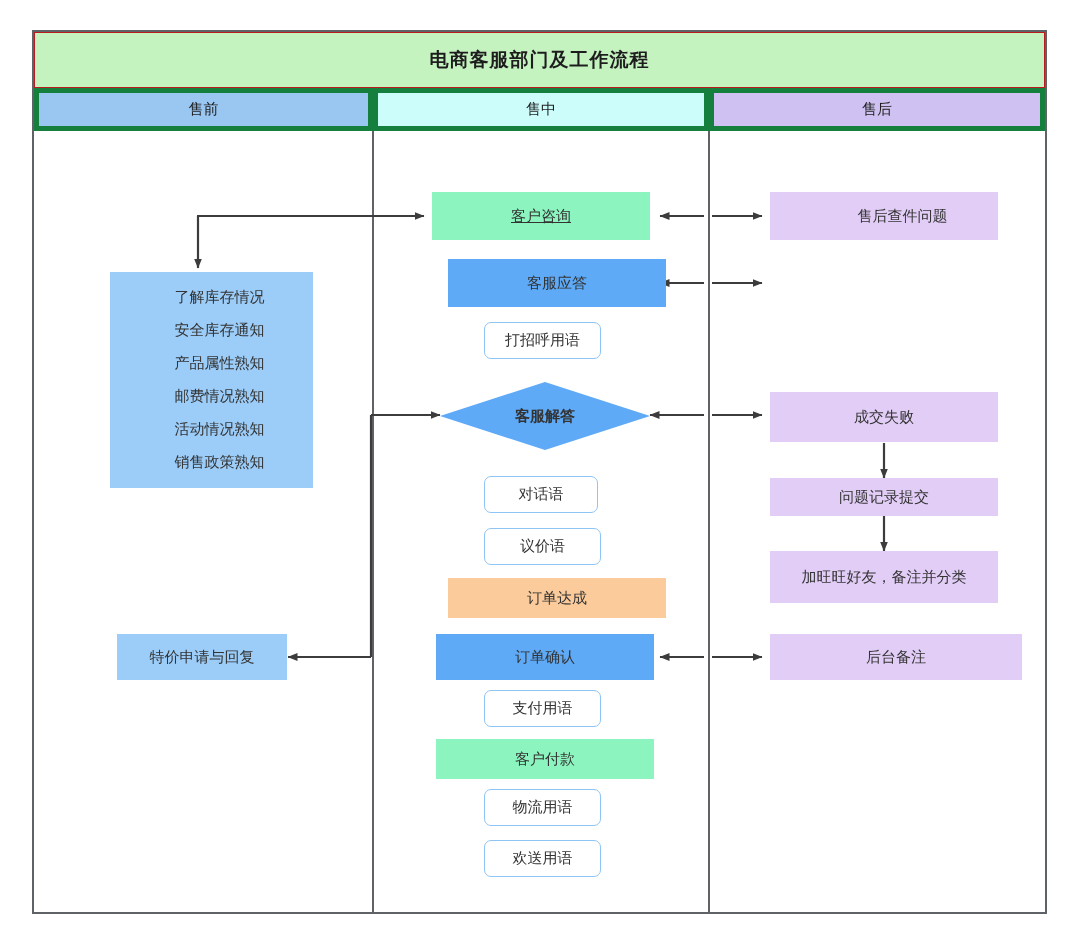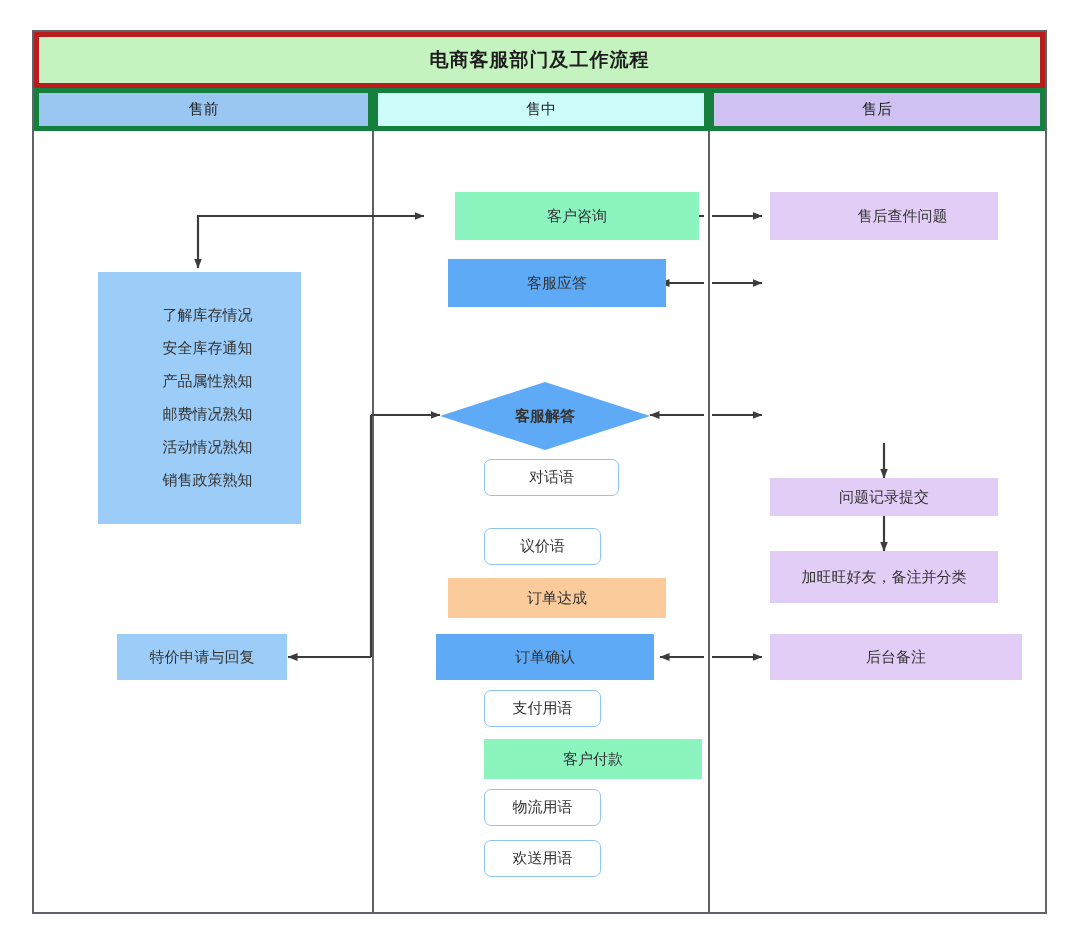--- a/index.html
+++ b/index.html
@@ -40,7 +40,7 @@
     width: 1011px;
     height: 56px;
     background: #c5f3c0;
-    border: 5px solid #b91c1c;
+    border: 1px solid #b91c1c;
     box-sizing: border-box;
     display: flex;
     align-items: center;

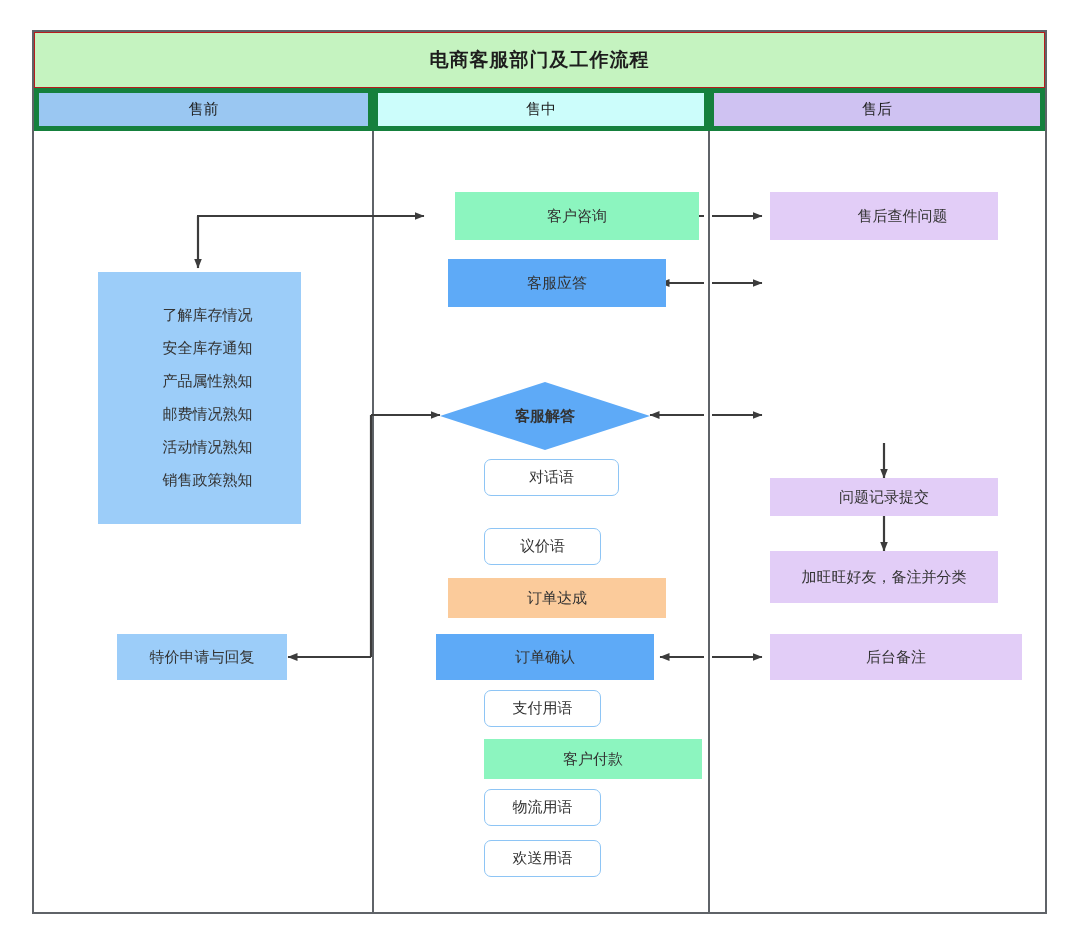--- a/index.html
+++ b/index.html
@@ -211,7 +211,7 @@
 
   <div class="node fill-lblue" style="left:117px; top:634px; width:170px; height:46px;">特价申请与回复</div>
 
-  <div class="node fill-green" style="left:455px; top:192px; width:244px; height:48px;">客户咨询</div>
+  <div class="node fill-green" style="left:432px; top:192px; width:218px; height:48px;text-decoration:underline;">客户咨询</div>
 
   <div class="node fill-blue" style="left:432px; top:259px; width:218px; height:48px;margin-left:16px;">客服应答</div>
 

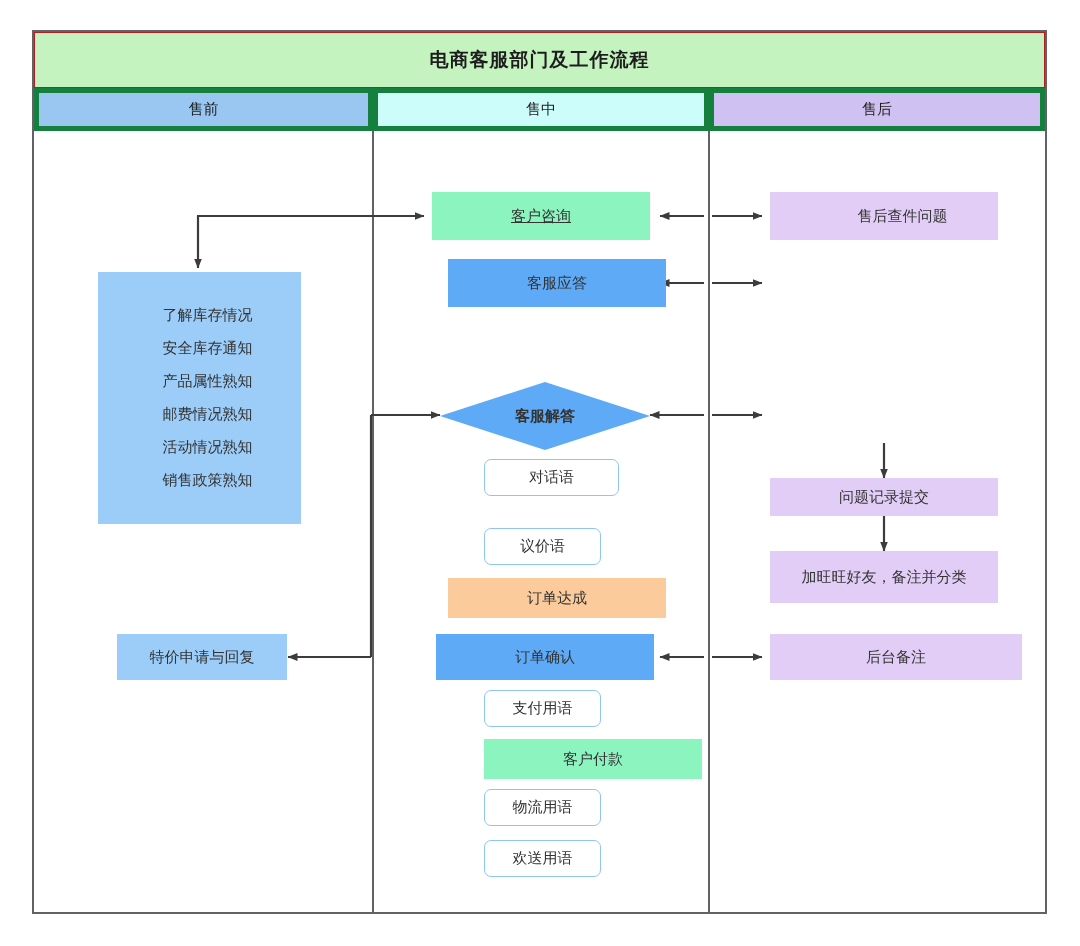--- a/index.html
+++ b/index.html
@@ -200,7 +200,7 @@
     </g>
   </svg>
 
-  <div class="listbox fill-lblue" style="left:98px; top:272px; width:203px; height:252px;padding-left:16px;">
+  <div class="listbox fill-lblue" style="left:110px; top:272px; width:203px; height:216px;padding-left:16px;">
     <div class="li">了解库存情况</div>
     <div class="li">安全库存通知</div>
     <div class="li">产品属性熟知</div>

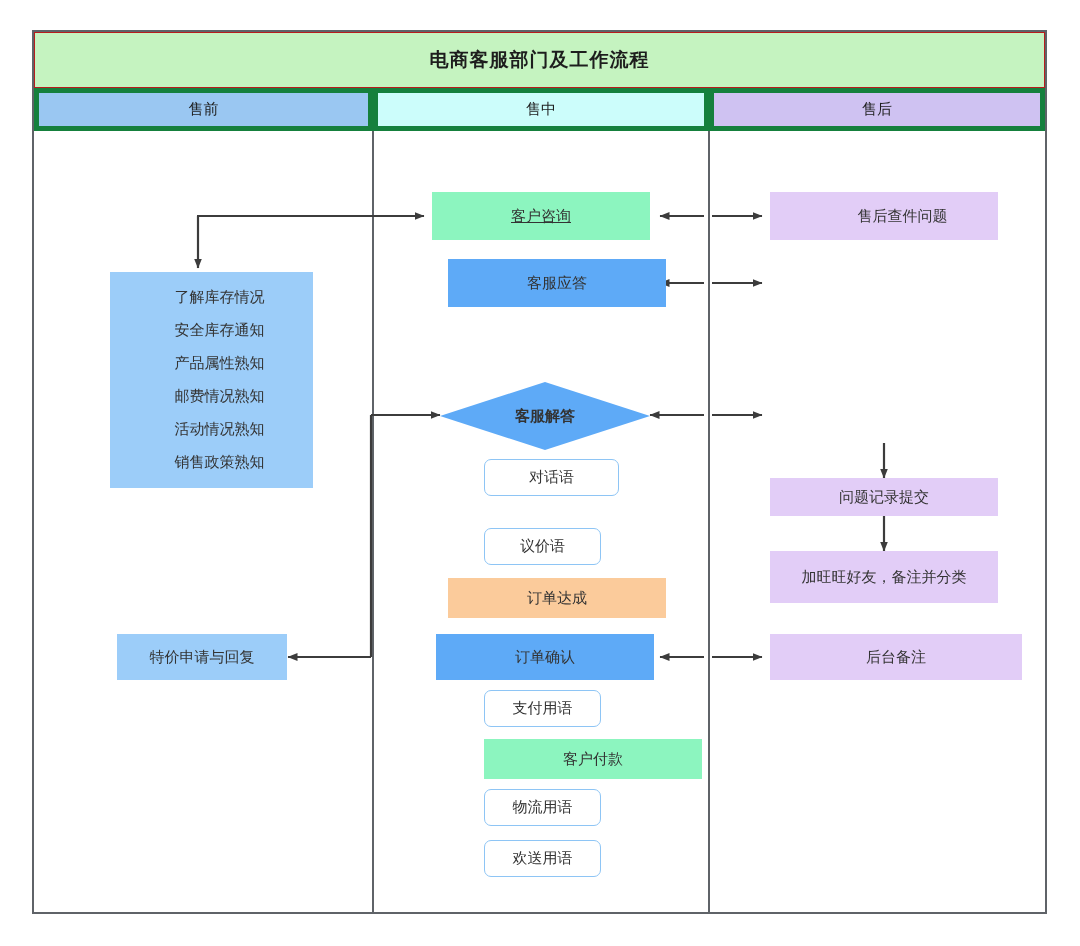--- a/index.html
+++ b/index.html
@@ -215,6 +215,7 @@
 
   <div class="node fill-blue" style="left:432px; top:259px; width:218px; height:48px;margin-left:16px;">客服应答</div>
 
+  <div class="node pill" style="left:484px; top:322px; width:117px; height:37px;">打招呼用语</div>
 
   <div class="diamond-wrap" style="left:440px; top:382px; width:210px; height:68px;">
     <svg class="dm-shape" viewBox="0 0 210 68" preserveAspectRatio="none">

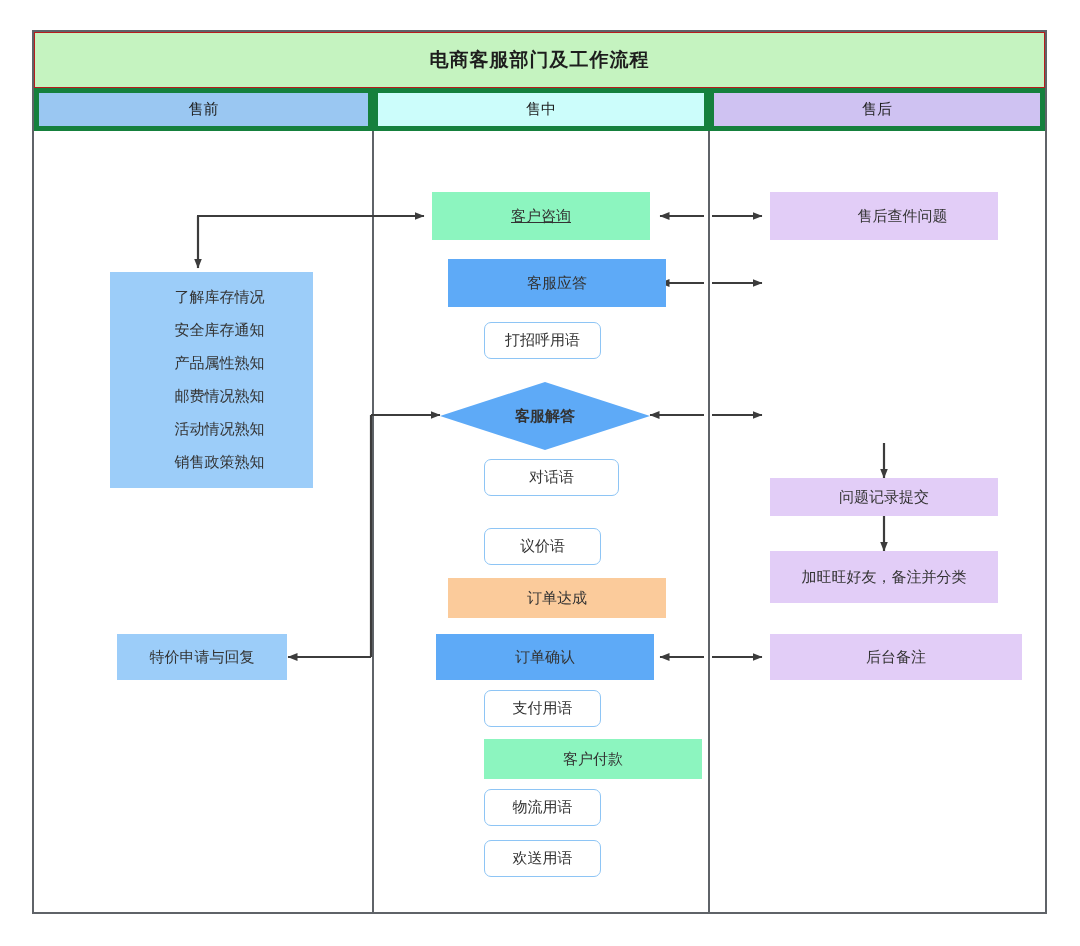--- a/index.html
+++ b/index.html
@@ -243,6 +243,7 @@
   <div class="node fill-purple" style="left:770px; top:192px; width:228px; height:48px;padding-left:37px;">售后查件问题</div>
 
 
+  <div class="node fill-purple" style="left:770px; top:392px; width:228px; height:50px;">成交失败</div>
 
   <div class="node fill-purple" style="left:770px; top:478px; width:228px; height:38px;">问题记录提交</div>
 

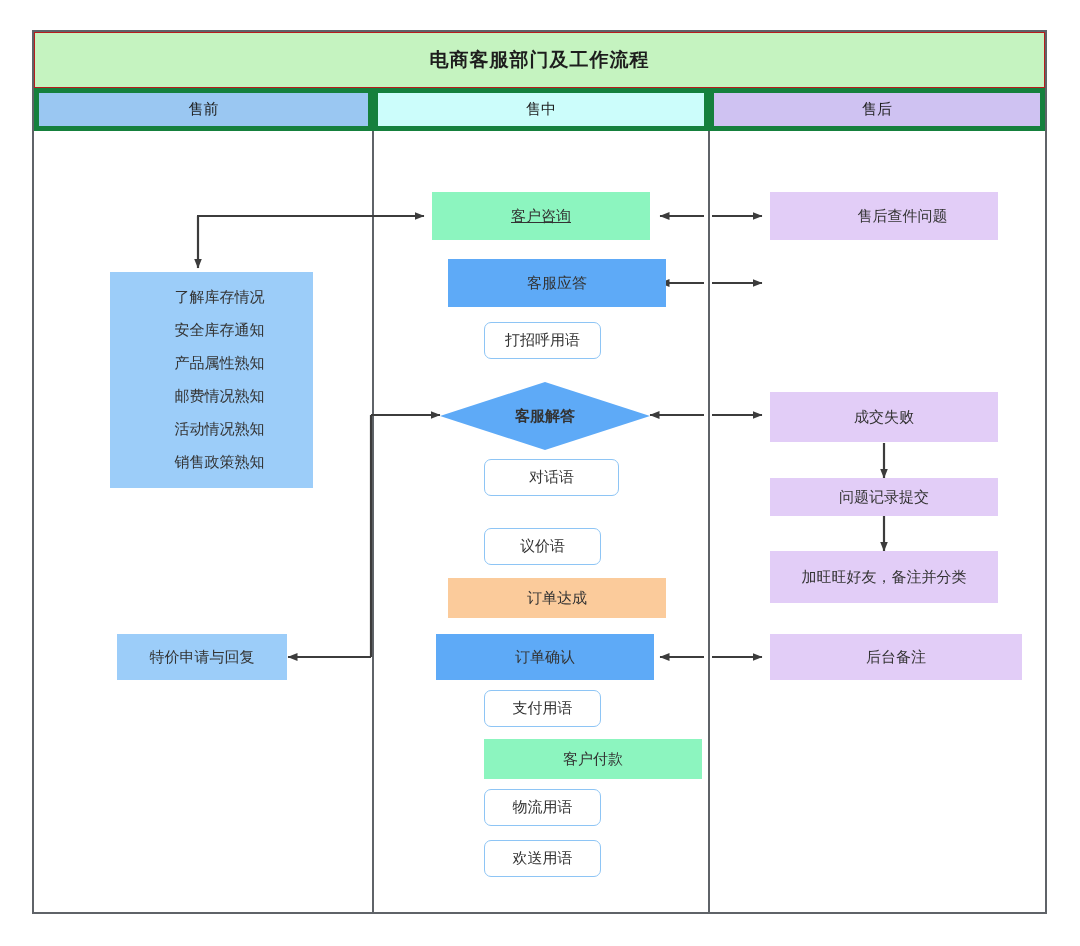--- a/index.html
+++ b/index.html
@@ -224,7 +224,7 @@
     <div class="dm-label">客服解答</div>
   </div>
 
-  <div class="node pill" style="left:484px; top:459px; width:135px; height:37px;">对话语</div>
+  <div class="node pill" style="left:484px; top:476px; width:114px; height:37px;">对话语</div>
 
   <div class="node pill" style="left:484px; top:528px; width:117px; height:37px;">议价语</div>
 

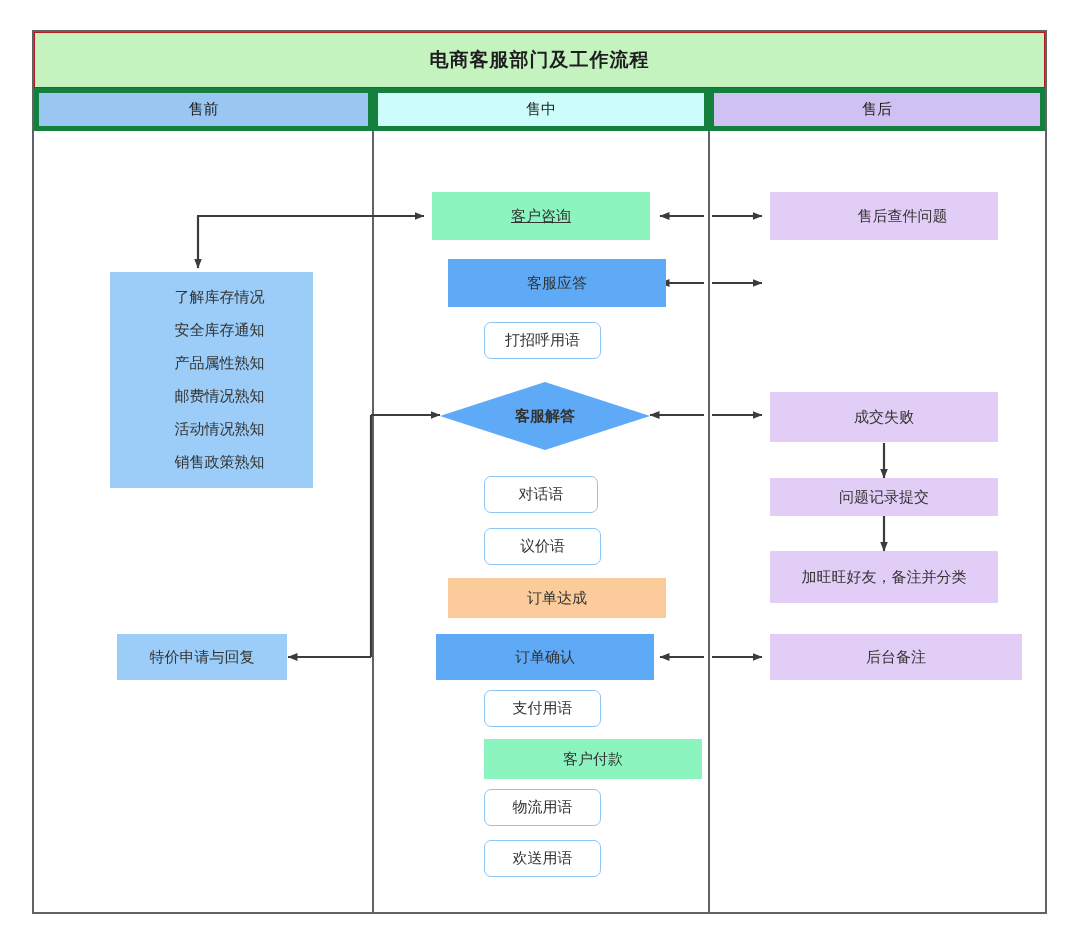--- a/index.html
+++ b/index.html
@@ -234,7 +234,7 @@
 
   <div class="node pill" style="left:484px; top:690px; width:117px; height:37px;">支付用语</div>
 
-  <div class="node fill-green" style="left:436px; top:739px; width:218px; height:40px;margin-left:48px;">客户付款</div>
+  <div class="node fill-green" style="left:436px; top:739px; width:218px; height:40px;">客户付款</div>
 
   <div class="node pill" style="left:484px; top:789px; width:117px; height:37px;">物流用语</div>
 

